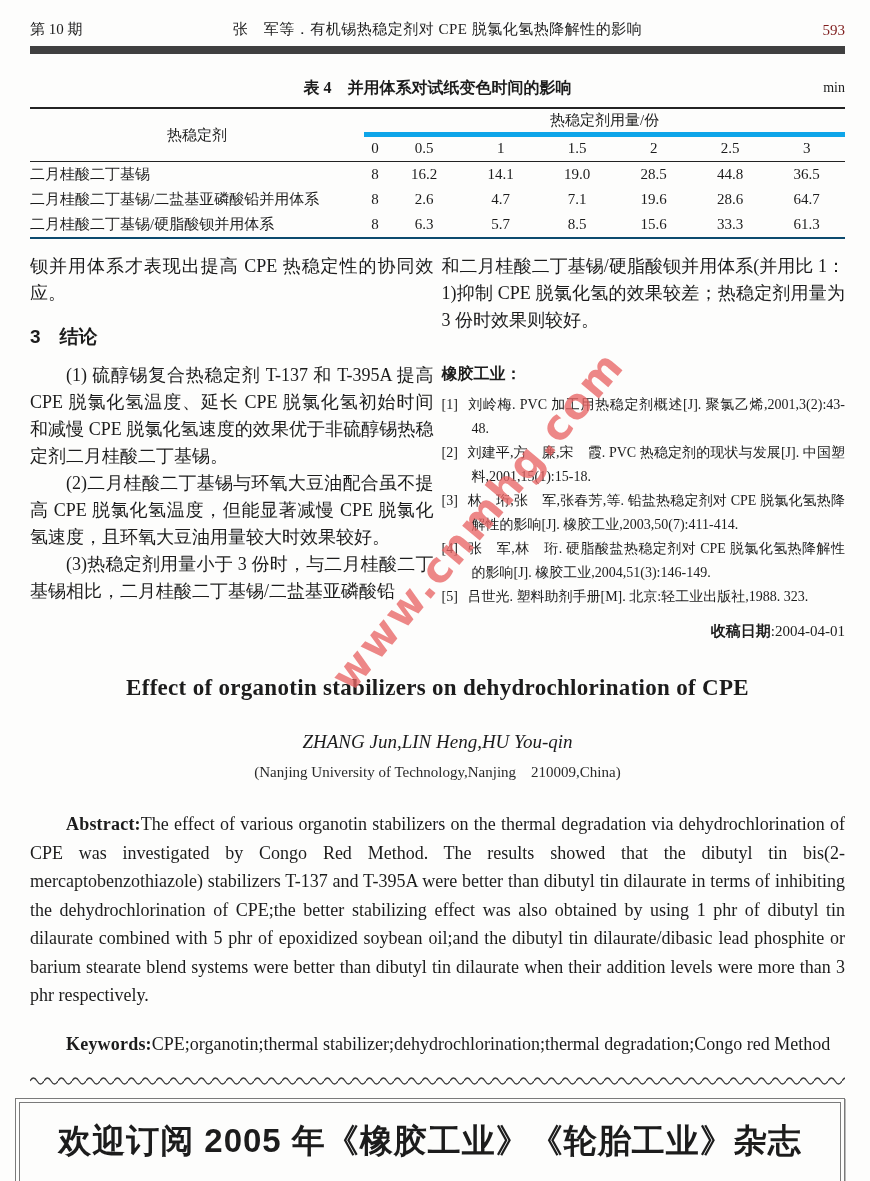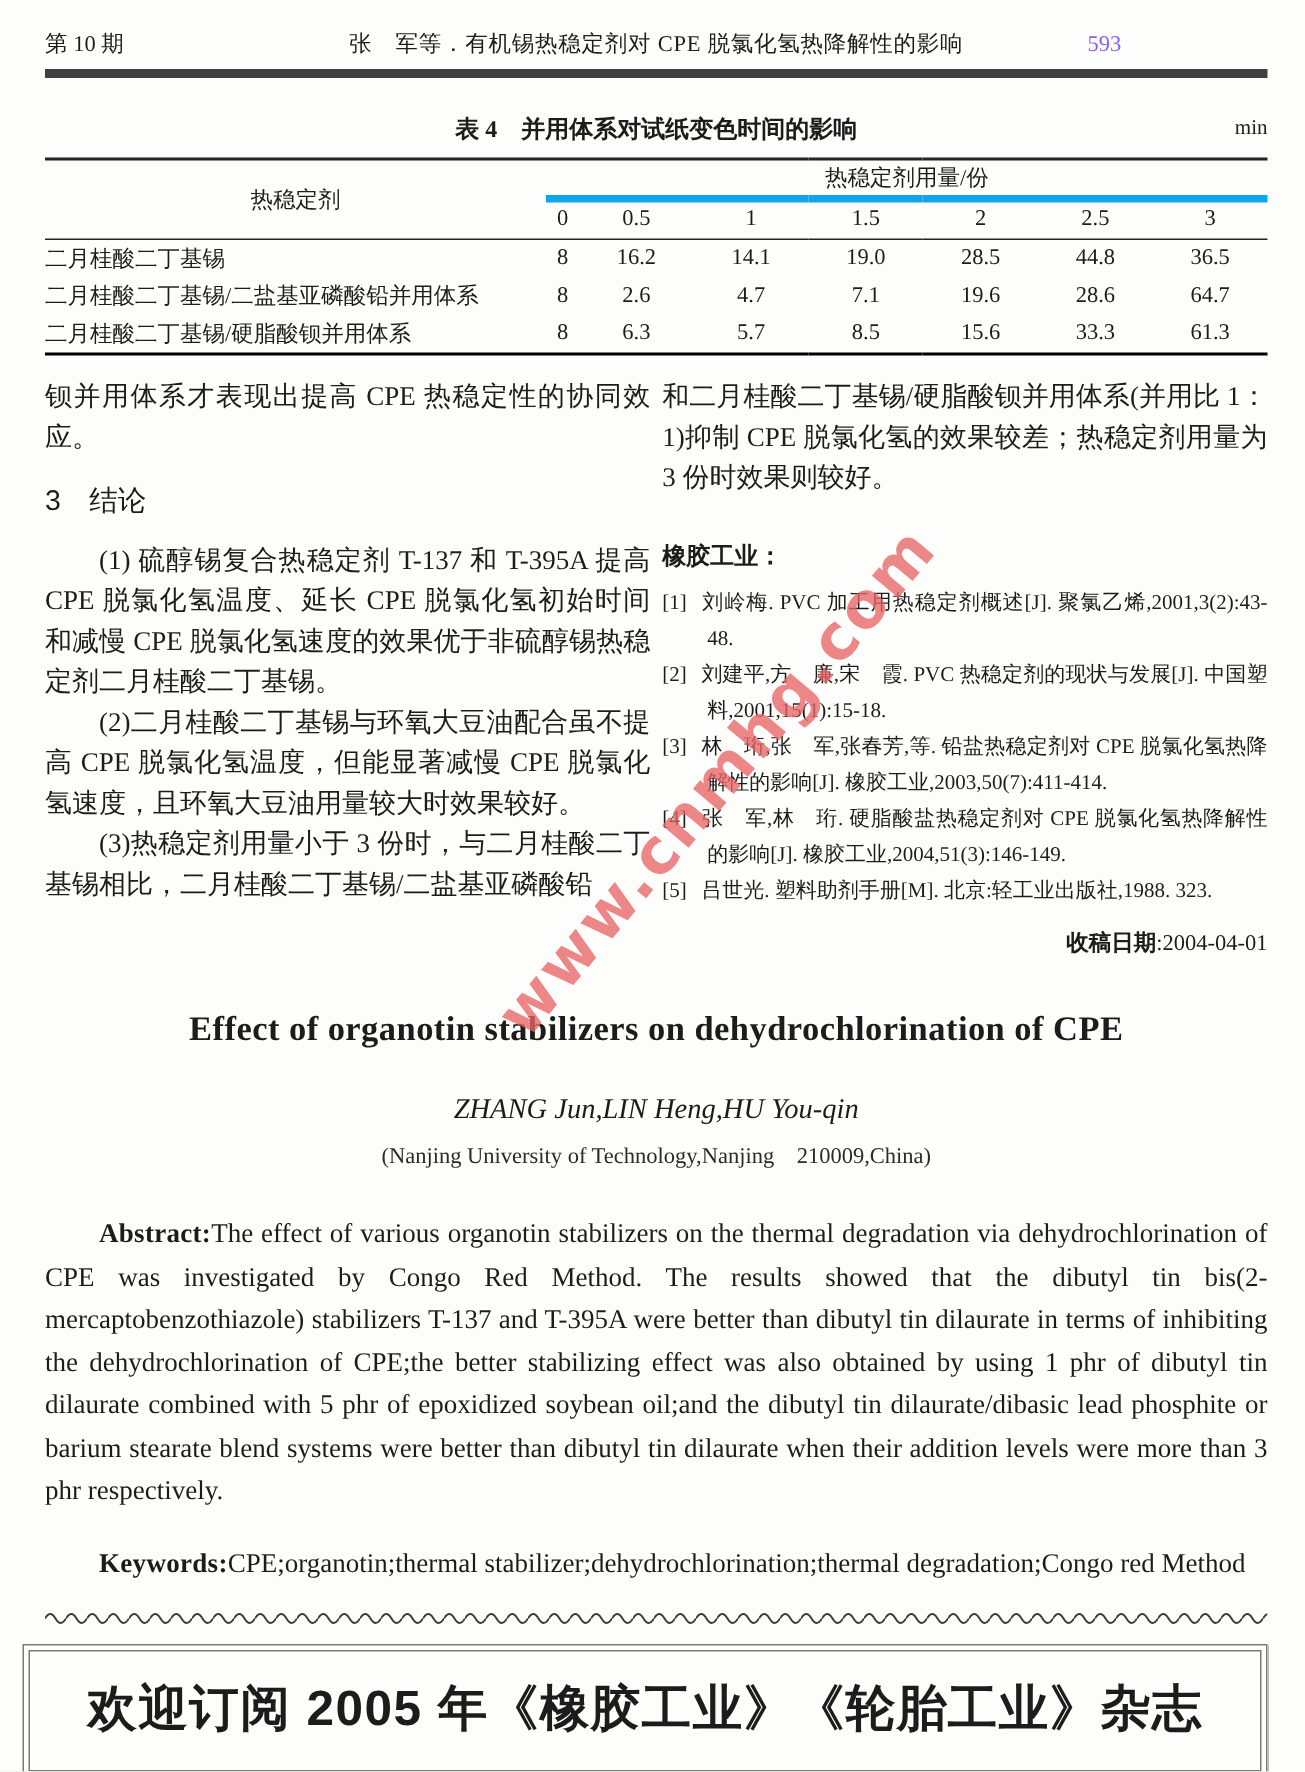--- a/index.html
+++ b/index.html
@@ -13,7 +13,7 @@
   .hdr {
     display:flex; align-items:flex-end; justify-content:space-between;
     margin:20px 25px 12px 30px; padding-bottom:7px;
-    border-bottom:6px solid #404040; font-size:15px;
+    border-bottom:8px solid #404040; font-size:15px;
   }
   .hdr .issue { width:120px; }
   .hdr .running { flex:1; text-align:center; letter-spacing:.5px; }

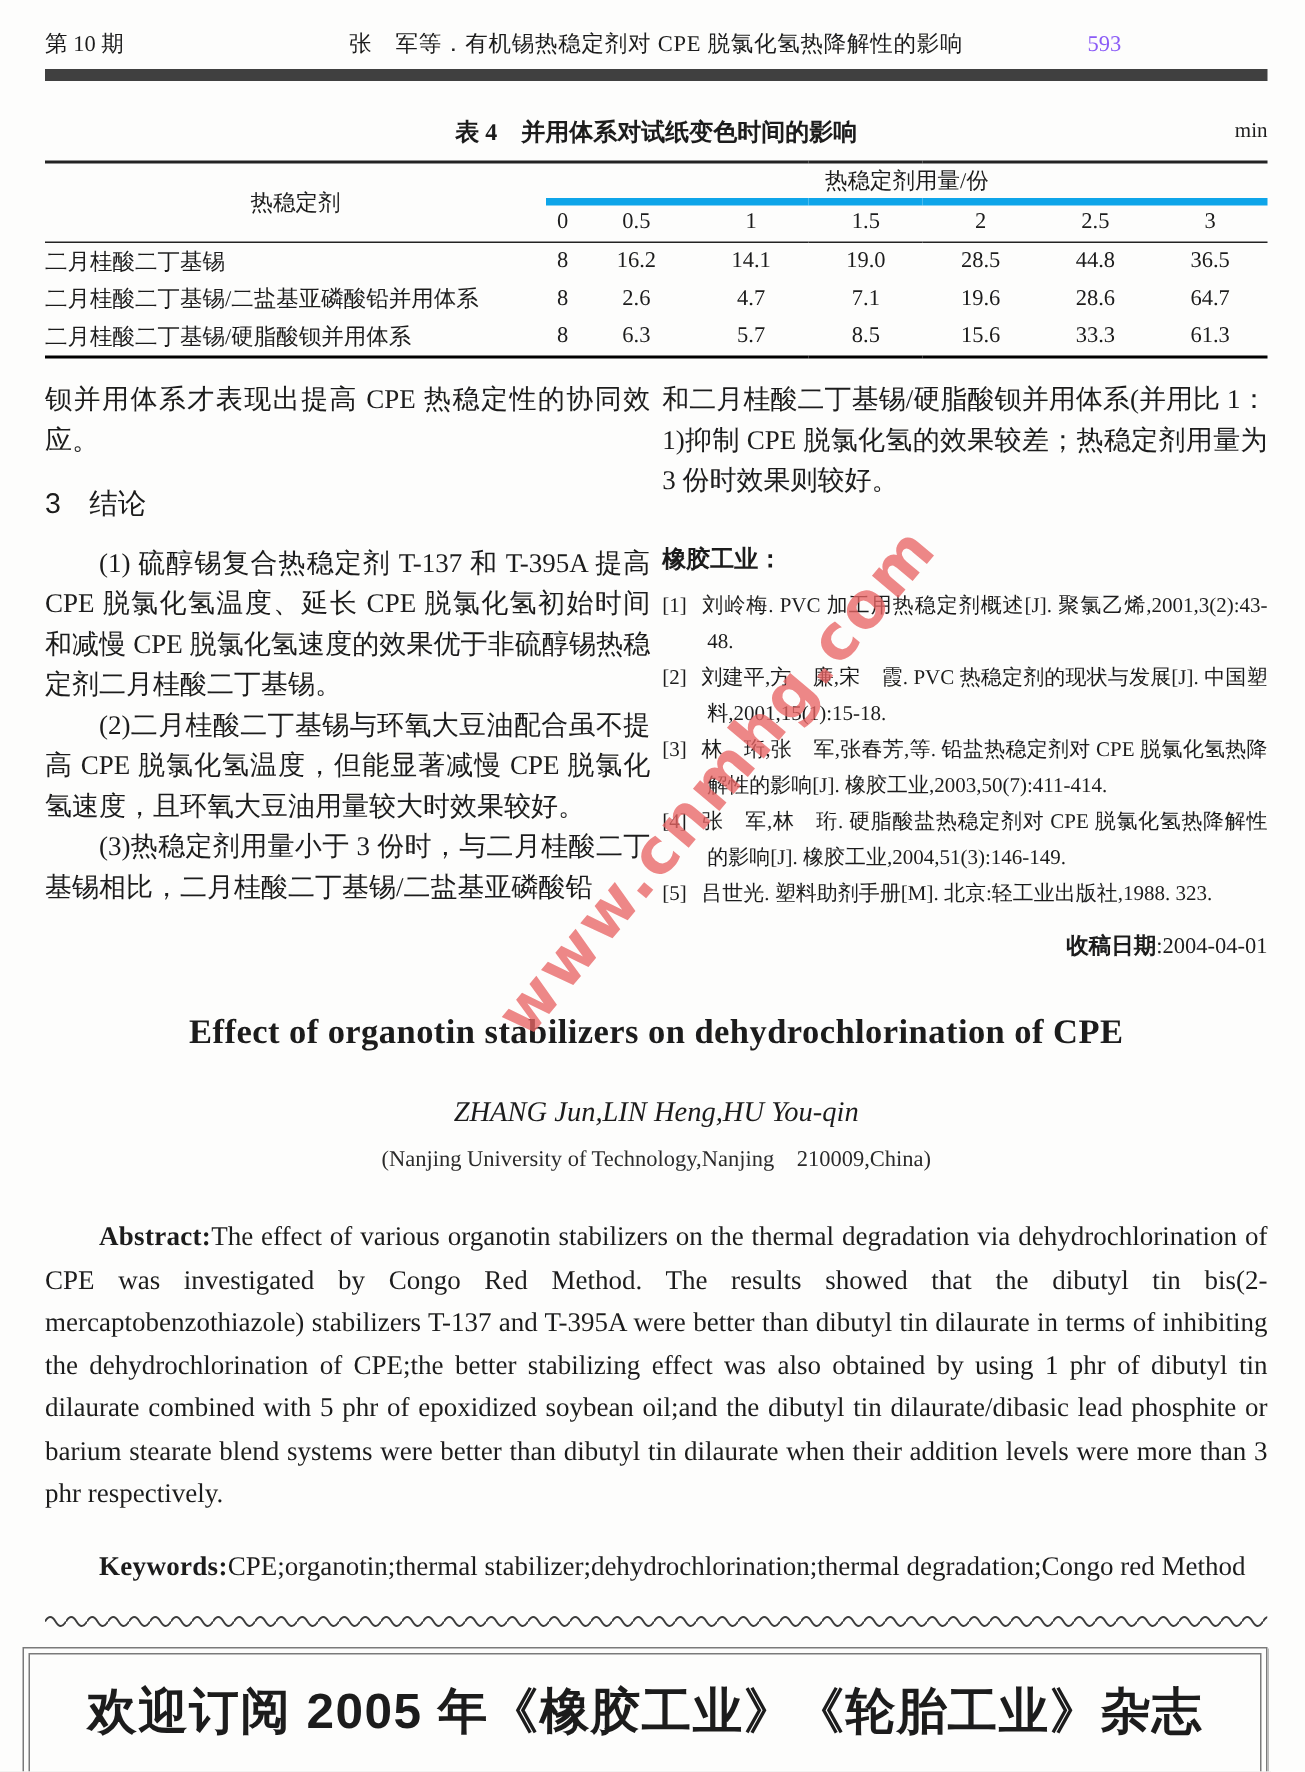--- a/index.html
+++ b/index.html
@@ -17,7 +17,7 @@
   }
   .hdr .issue { width:120px; }
   .hdr .running { flex:1; text-align:center; letter-spacing:.5px; }
-  .hdr .pageno { width:120px; text-align:left; color:#8b5cf6; }
+  .hdr .pageno { width:120px; text-align:right; color:#7f1d1d; }
   
   .tbl-wrap { margin:24px 25px 0 30px; }
   .tbl-caption { position:relative; text-align:center; font-weight:bold; font-size:16px; margin-bottom:8px; }

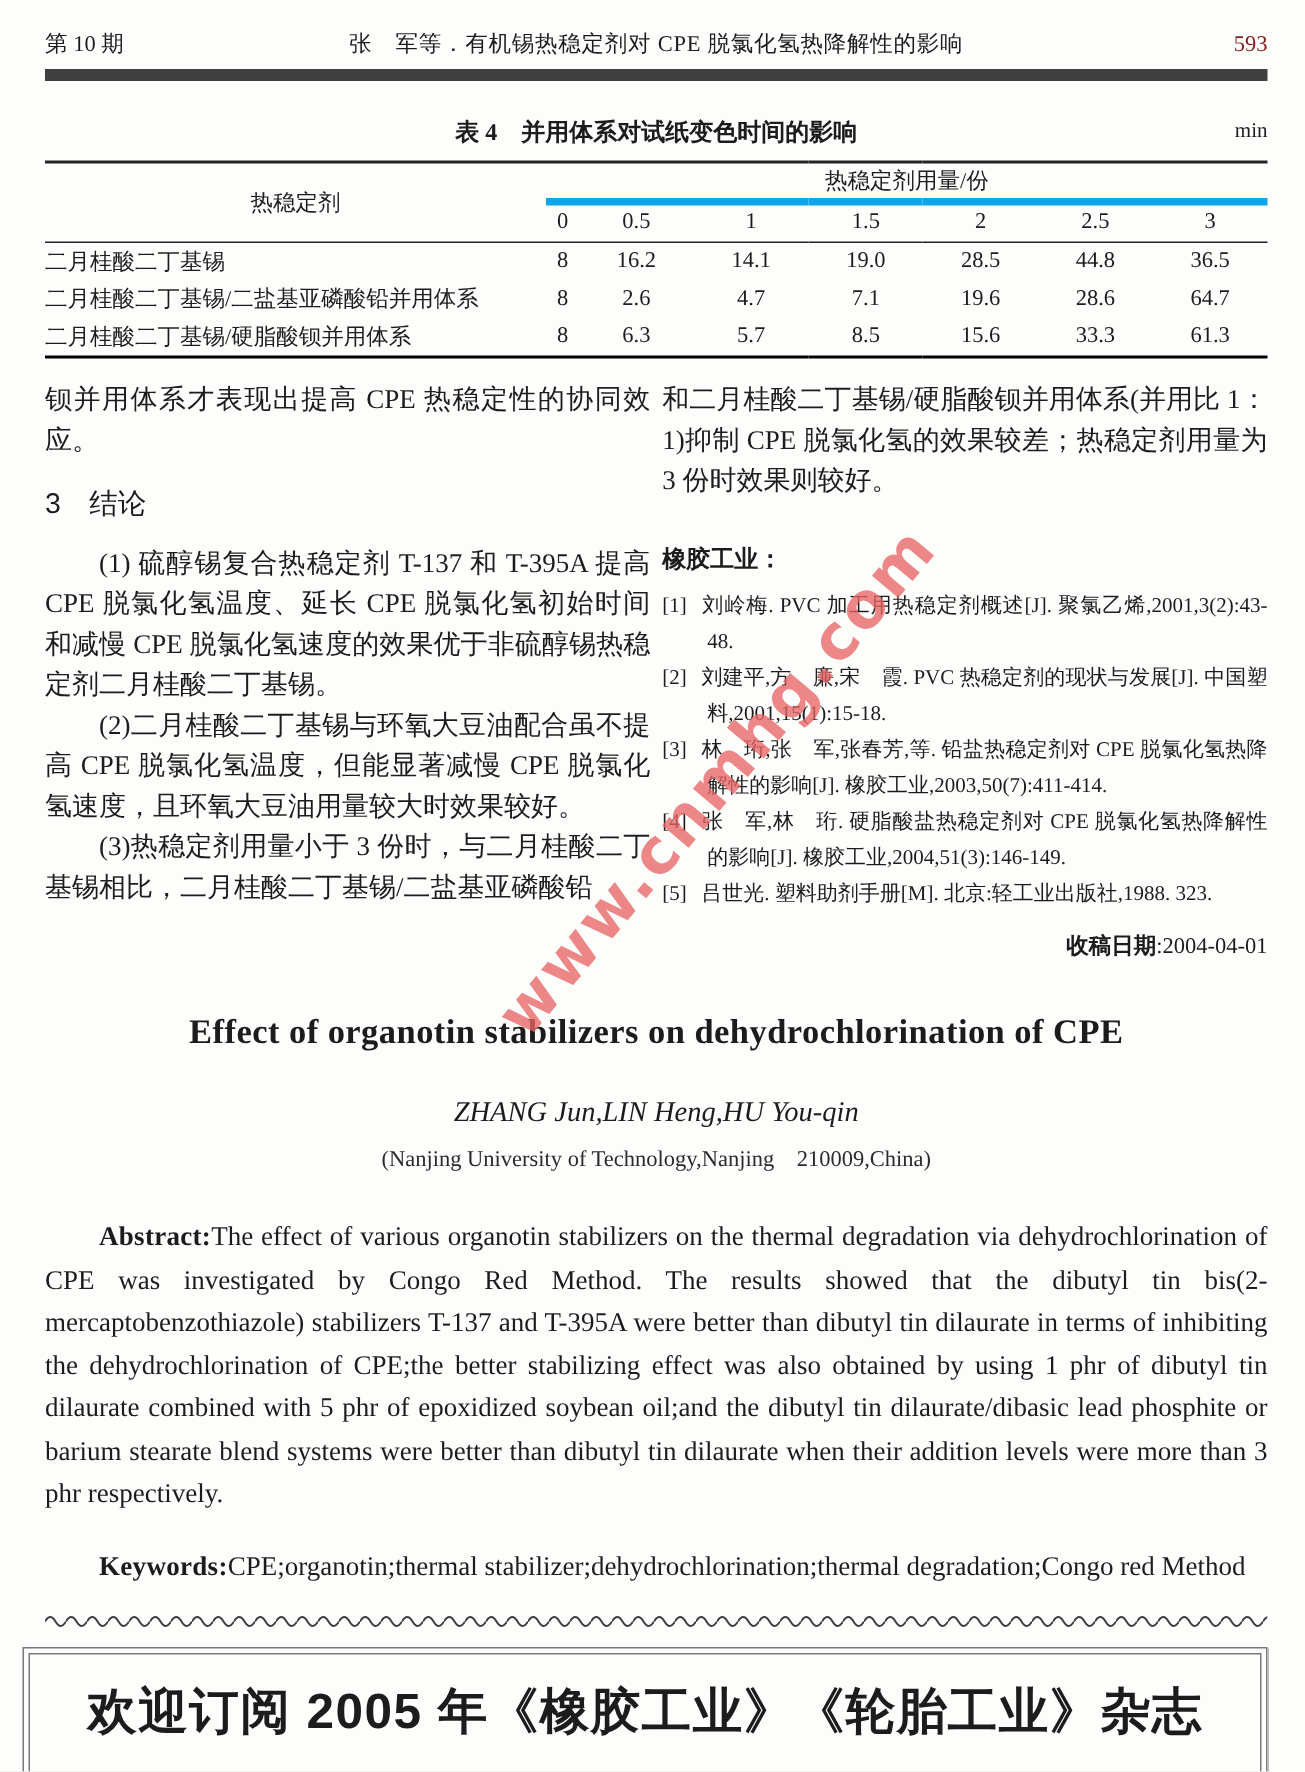--- a/index.html
+++ b/index.html
@@ -28,7 +28,7 @@
   th.rowhdr { width:41%; text-align:center; vertical-align:middle; }
   th.grp { text-align:center; border-bottom:5px solid #0ea5e9; padding-top:4px; }
   tr.subhdr td { text-align:center; padding:3px 0 4px; }
-  tbody.vals { border-top:1px solid #232323; border-bottom:2px solid #000000; }
+  tbody.vals { border-top:1px solid #232323; border-bottom:2px solid #0c4a6e; }
   tbody.vals td { padding:3px 0; text-align:center; }
   tbody.vals td.name { text-align:left; }
   

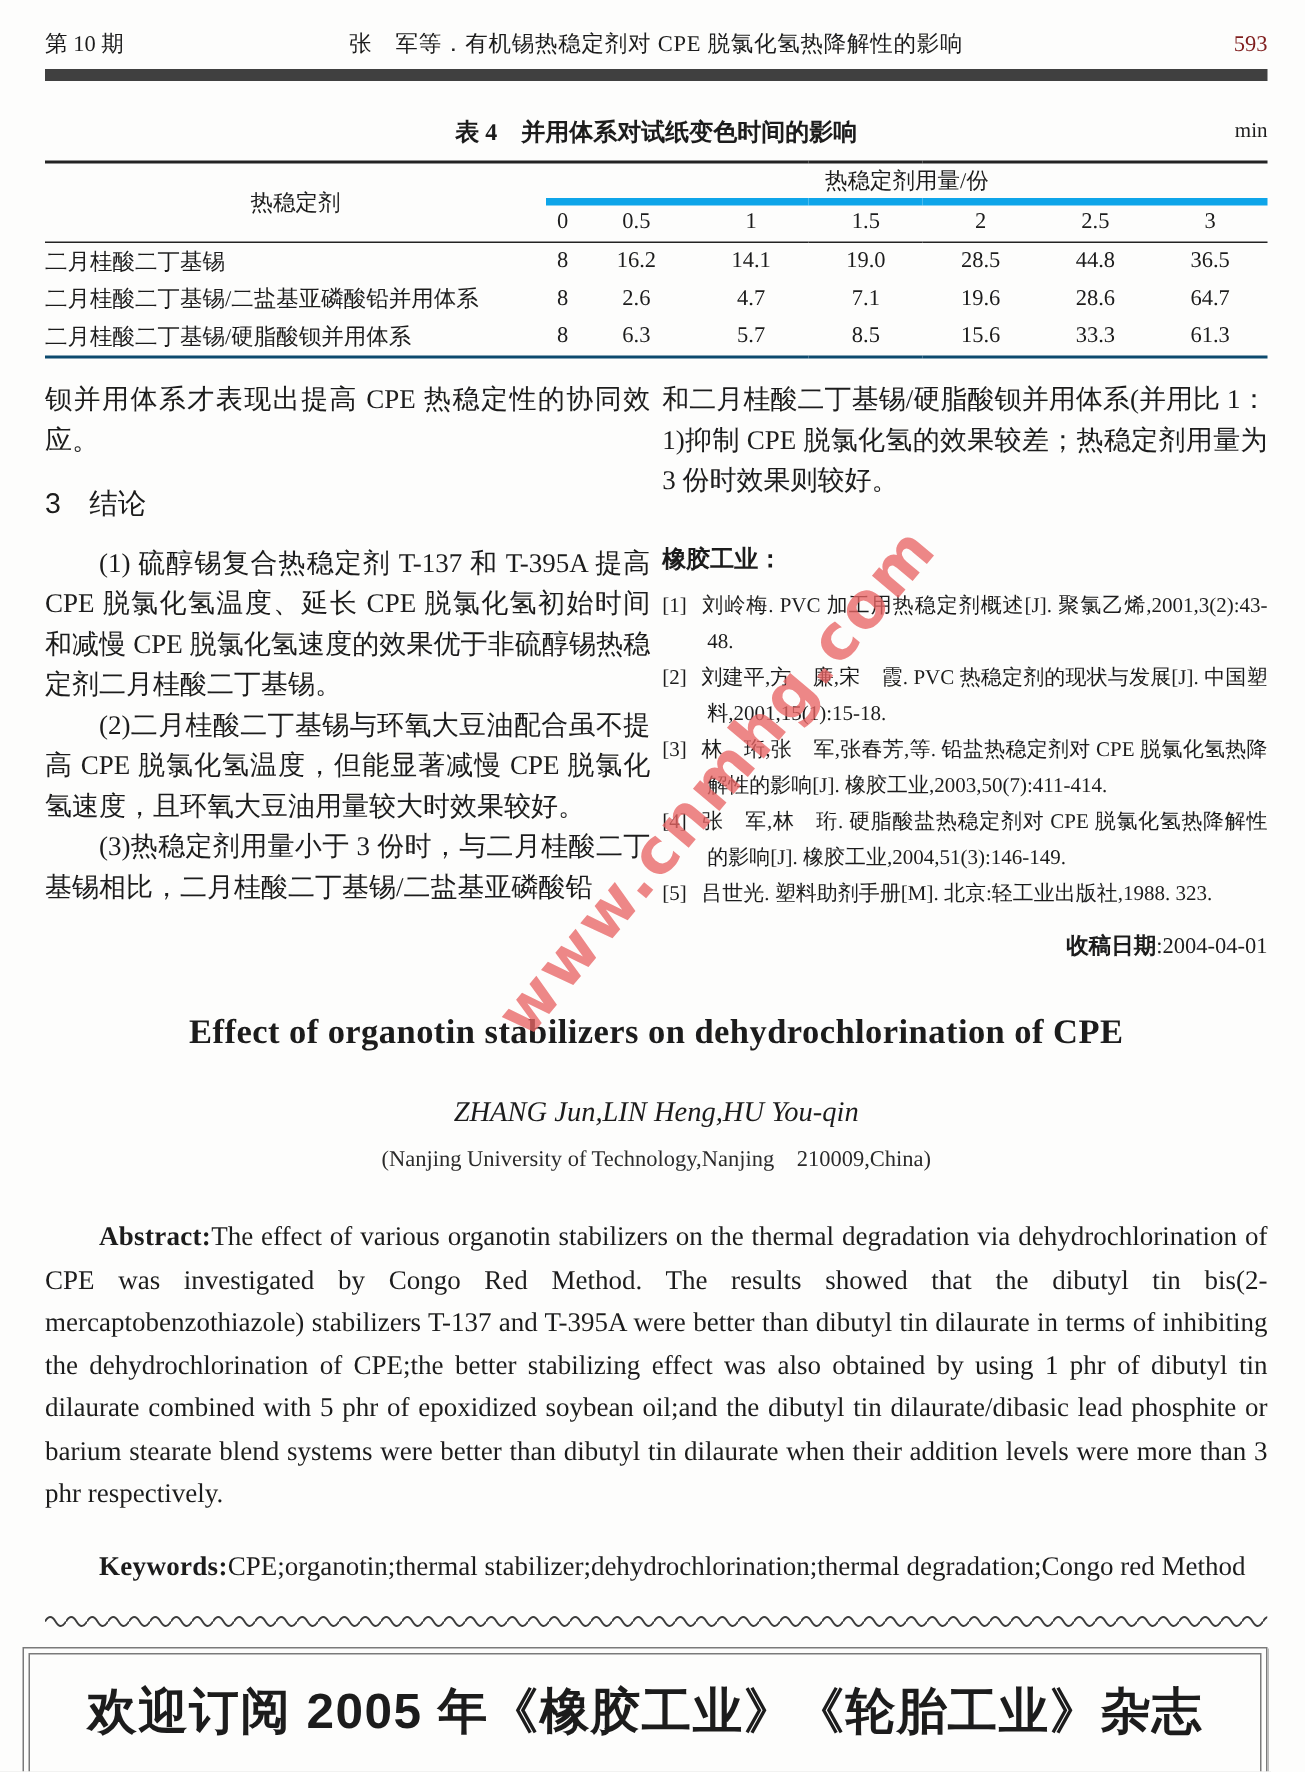--- a/index.html
+++ b/index.html
@@ -36,7 +36,7 @@
   .col { flex:1; min-width:0; font-size:18px; line-height:27px; text-align:justify; }
   .col p.cont { text-indent:0; }
   .col p.ind { text-indent:2em; }
-  .sec-hd { font-weight:normal; font-size:19px; margin:16px 0 12px; line-height:27px; font-family:"Liberation Sans",sans-serif; }
+  .sec-hd { font-weight:bold; font-size:19px; margin:16px 0 12px; line-height:27px; font-family:"Liberation Sans",sans-serif; }
   .refs-hd { font-weight:bold; font-size:16px; margin:26px 0 6px; font-family:"Liberation Sans",sans-serif; }
   ul.refs { list-style:none; font-size:14px; line-height:24px; }
   ul.refs li { padding-left:30px; text-indent:-30px; text-align:justify; }

